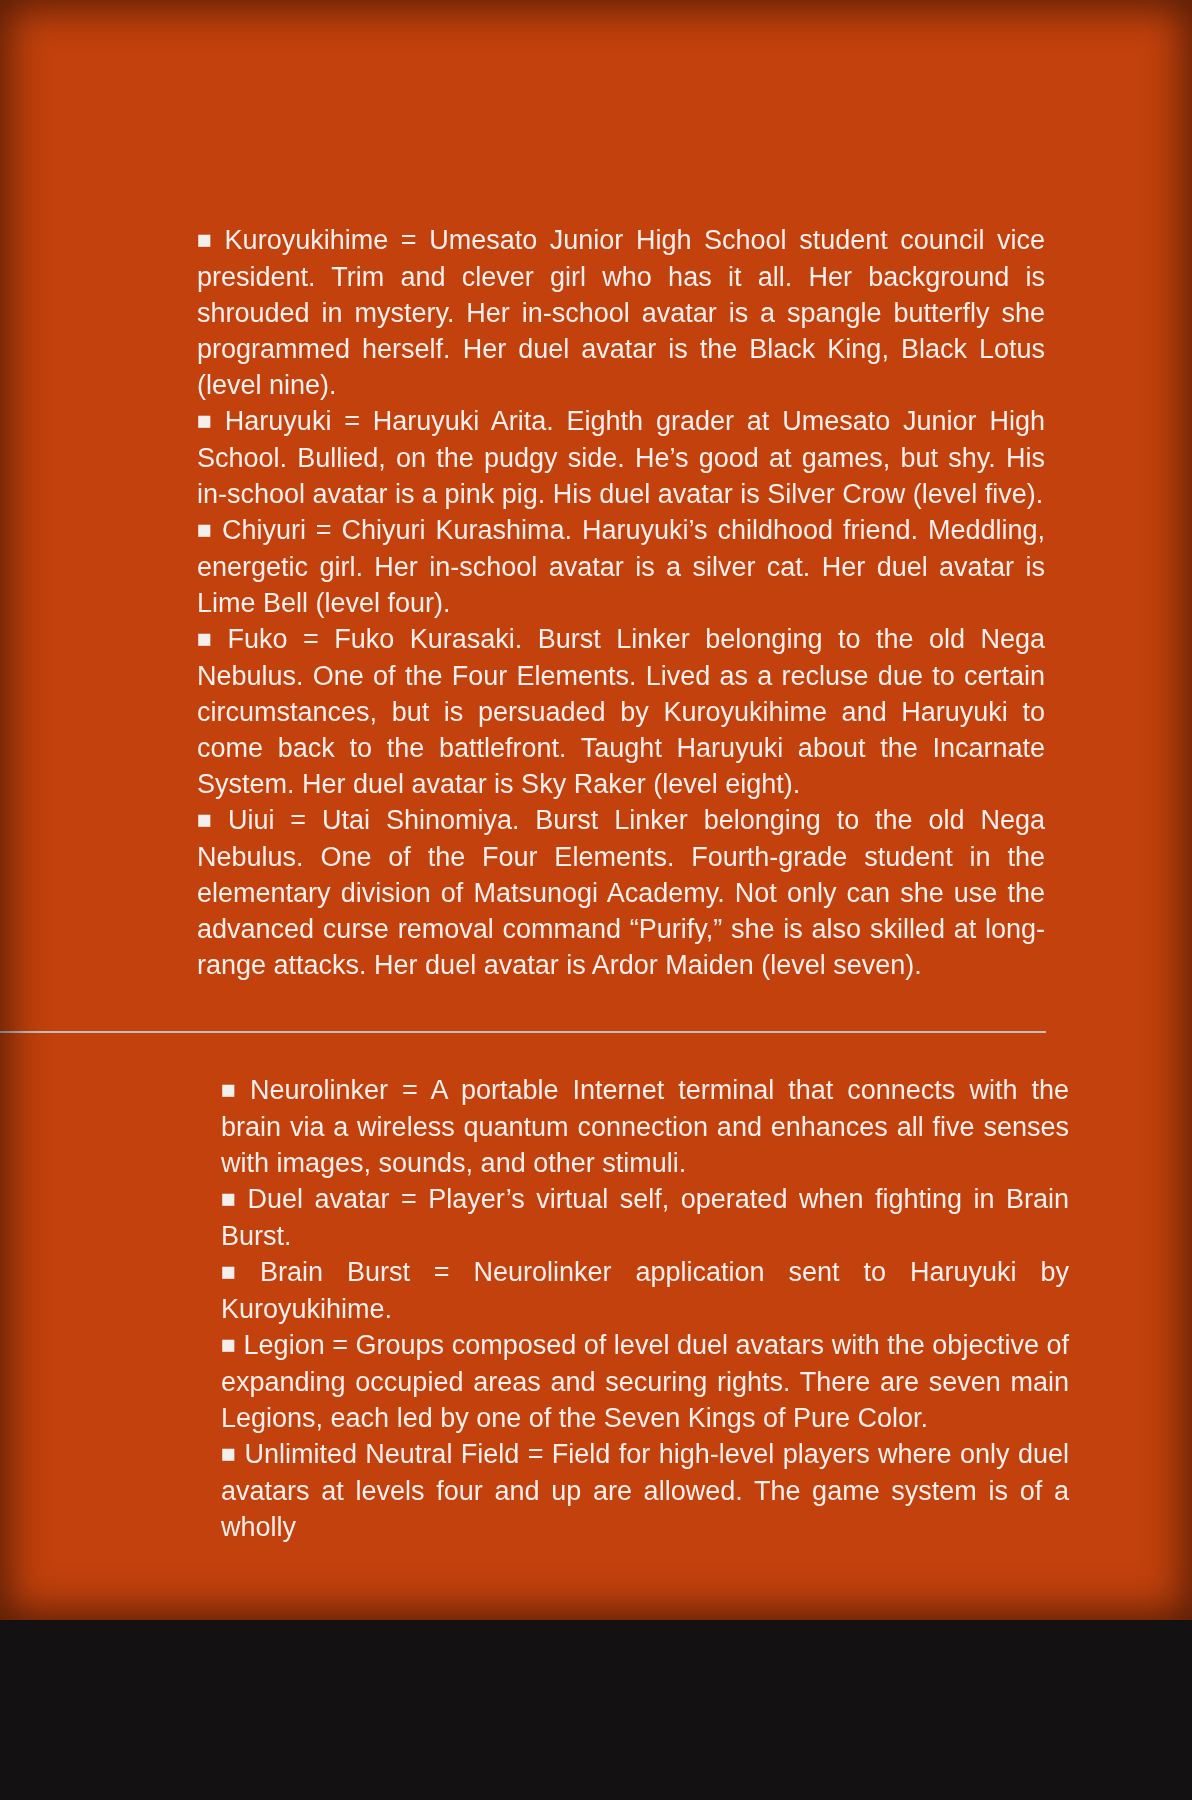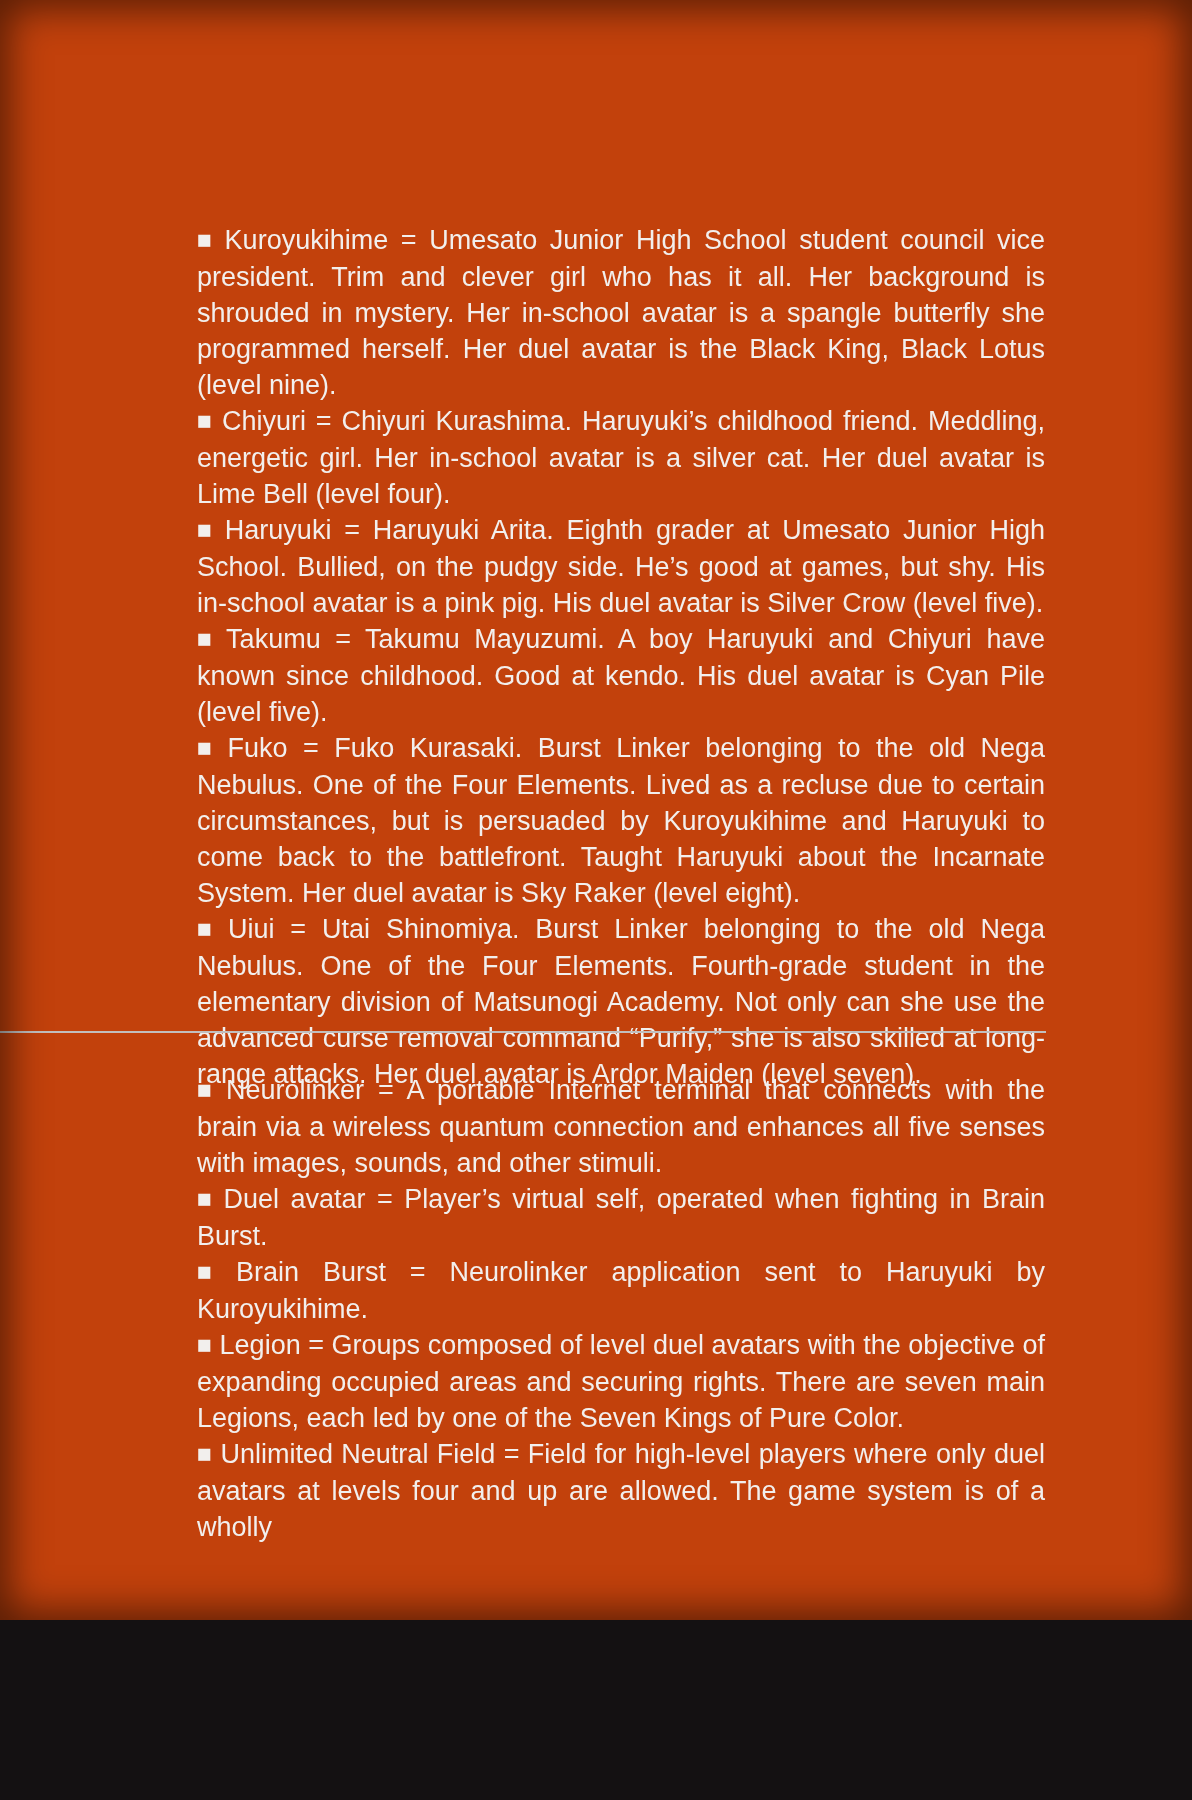--- a/index.html
+++ b/index.html
@@ -51,8 +51,8 @@
 
   <div class="text-col characters">
     <p class="entry"><span class="bullet">■</span> <span>Kuroyukihime = Umesato Junior High School student council vice president. Trim and clever girl who has it all. Her background is shrouded in mystery. Her in-school avatar is a spangle butterfly she programmed herself. Her duel avatar is the Black King, Black Lotus (level nine).</span></p>
+    <p class="entry"><span class="bullet">■</span> <span>Haruyuki = Haruyuki Arita. Eighth grader at Umesato Junior High School. Bullied, on the pudgy side. He’s good at games, but shy. His in-school avatar is a pink pig. His duel avatar is Silver Crow (level five).</span></p>
     <p class="entry"><span class="bullet">■</span> <span>Chiyuri = Chiyuri Kurashima. Haruyuki’s childhood friend. Meddling, energetic girl. Her in-school avatar is a silver cat. Her duel avatar is Lime Bell (level four).</span></p>
-    <p class="entry"><span class="bullet">■</span> <span>Haruyuki = Haruyuki Arita. Eighth grader at Umesato Junior High School. Bullied, on the pudgy side. He’s good at games, but shy. His in-school avatar is a pink pig. His duel avatar is Silver Crow (level five).</span></p>
     <p class="entry"><span class="bullet">■</span> <span>Takumu = Takumu Mayuzumi. A boy Haruyuki and Chiyuri have known since childhood. Good at kendo. His duel avatar is Cyan Pile (level five).</span></p>
     <p class="entry"><span class="bullet">■</span> <span>Fuko = Fuko Kurasaki. Burst Linker belonging to the old Nega Nebulus. One of the Four Elements. Lived as a recluse due to certain circumstances, but is persuaded by Kuroyukihime and Haruyuki to come back to the battlefront. Taught Haruyuki about the Incarnate System. Her duel avatar is Sky Raker (level eight).</span></p>
     <p class="entry"><span class="bullet">■</span> <span>Uiui = Utai Shinomiya. Burst Linker belonging to the old Nega Nebulus. One of the Four Elements. Fourth-grade student in the elementary division of Matsunogi Academy. Not only can she use the advanced curse removal command “Purify,” she is also skilled at long-range attacks. Her duel avatar is Ardor Maiden (level seven).</span></p>

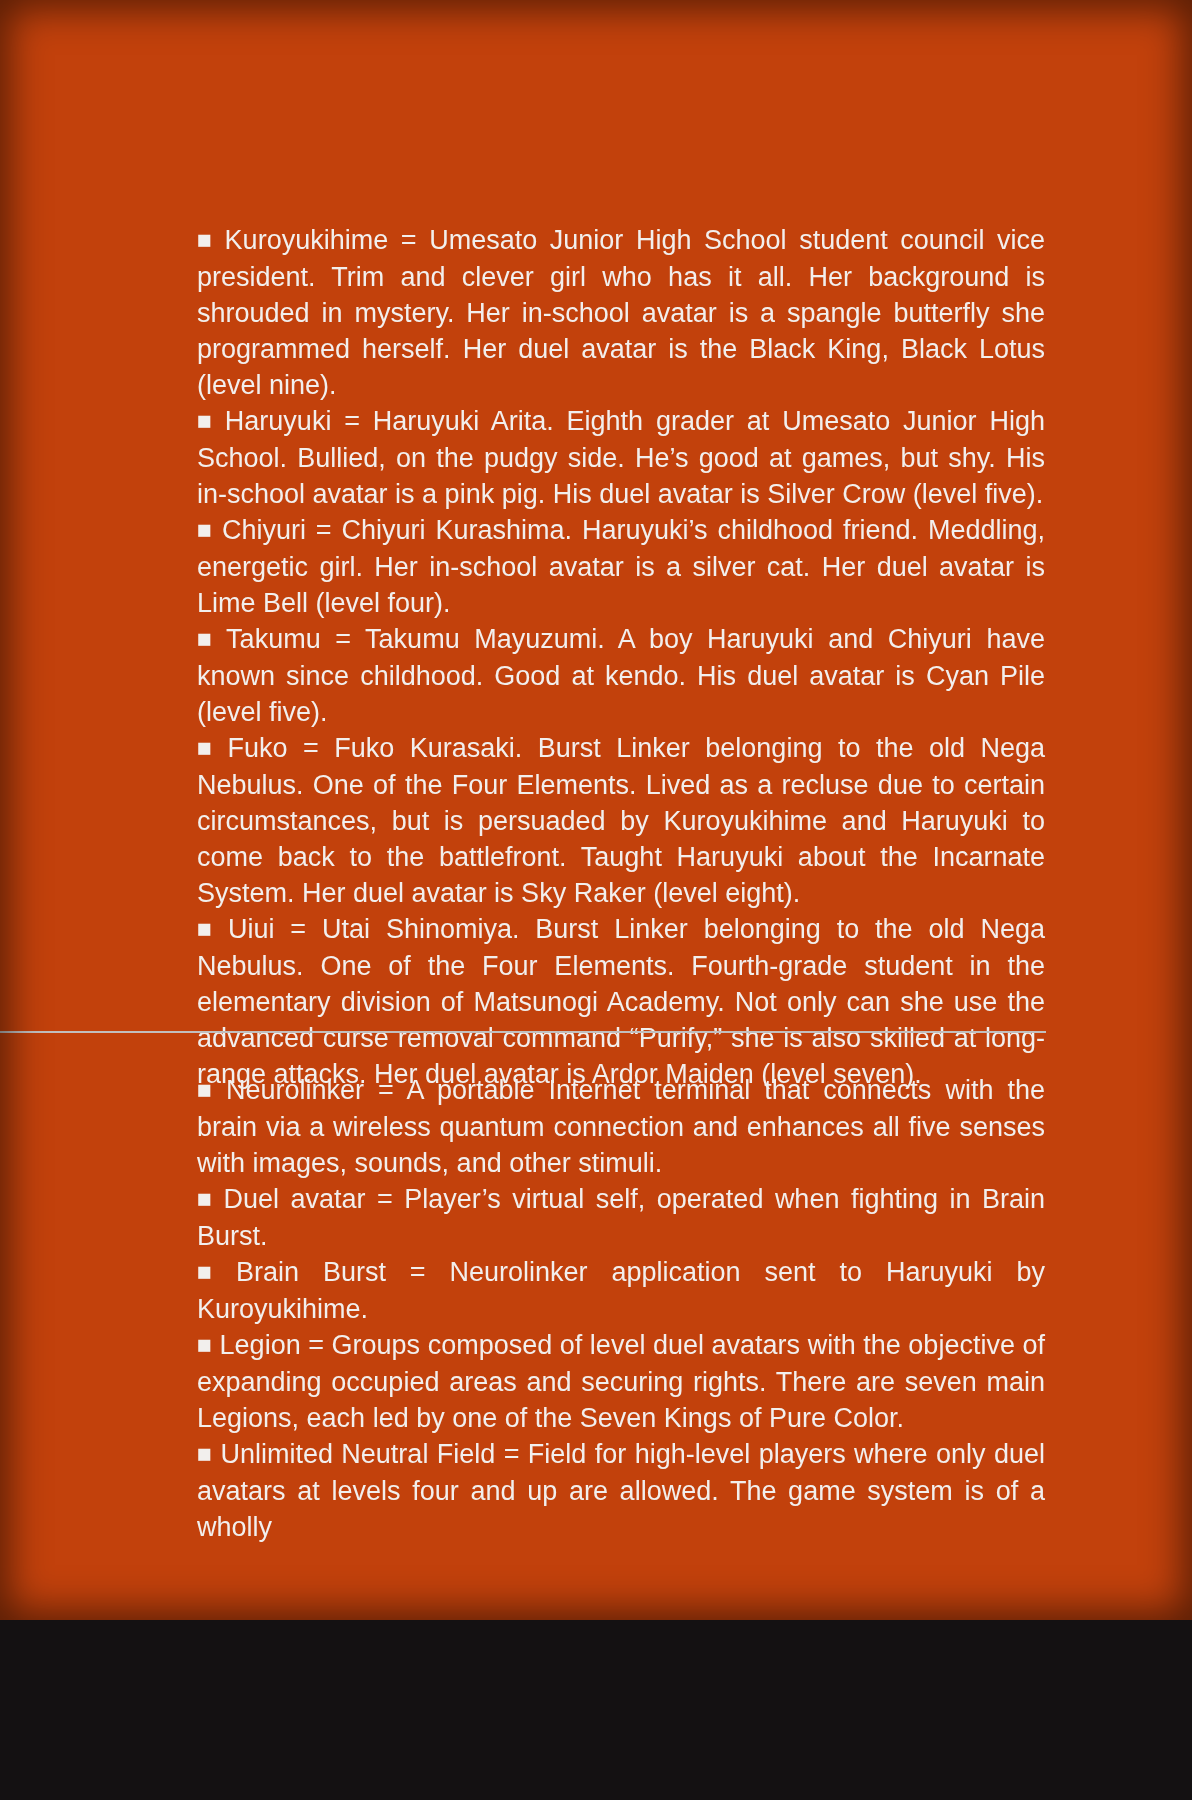--- a/index.html
+++ b/index.html
@@ -53,7 +53,6 @@
     <p class="entry"><span class="bullet">■</span> <span>Kuroyukihime = Umesato Junior High School student council vice president. Trim and clever girl who has it all. Her background is shrouded in mystery. Her in-school avatar is a spangle butterfly she programmed herself. Her duel avatar is the Black King, Black Lotus (level nine).</span></p>
     <p class="entry"><span class="bullet">■</span> <span>Haruyuki = Haruyuki Arita. Eighth grader at Umesato Junior High School. Bullied, on the pudgy side. He’s good at games, but shy. His in-school avatar is a pink pig. His duel avatar is Silver Crow (level five).</span></p>
     <p class="entry"><span class="bullet">■</span> <span>Chiyuri = Chiyuri Kurashima. Haruyuki’s childhood friend. Meddling, energetic girl. Her in-school avatar is a silver cat. Her duel avatar is Lime Bell (level four).</span></p>
-    <p class="entry"><span class="bullet">■</span> <span>Takumu = Takumu Mayuzumi. A boy Haruyuki and Chiyuri have known since childhood. Good at kendo. His duel avatar is Cyan Pile (level five).</span></p>
     <p class="entry"><span class="bullet">■</span> <span>Fuko = Fuko Kurasaki. Burst Linker belonging to the old Nega Nebulus. One of the Four Elements. Lived as a recluse due to certain circumstances, but is persuaded by Kuroyukihime and Haruyuki to come back to the battlefront. Taught Haruyuki about the Incarnate System. Her duel avatar is Sky Raker (level eight).</span></p>
     <p class="entry"><span class="bullet">■</span> <span>Uiui = Utai Shinomiya. Burst Linker belonging to the old Nega Nebulus. One of the Four Elements. Fourth-grade student in the elementary division of Matsunogi Academy. Not only can she use the advanced curse removal command “Purify,” she is also skilled at long-range attacks. Her duel avatar is Ardor Maiden (level seven).</span></p>
   </div>

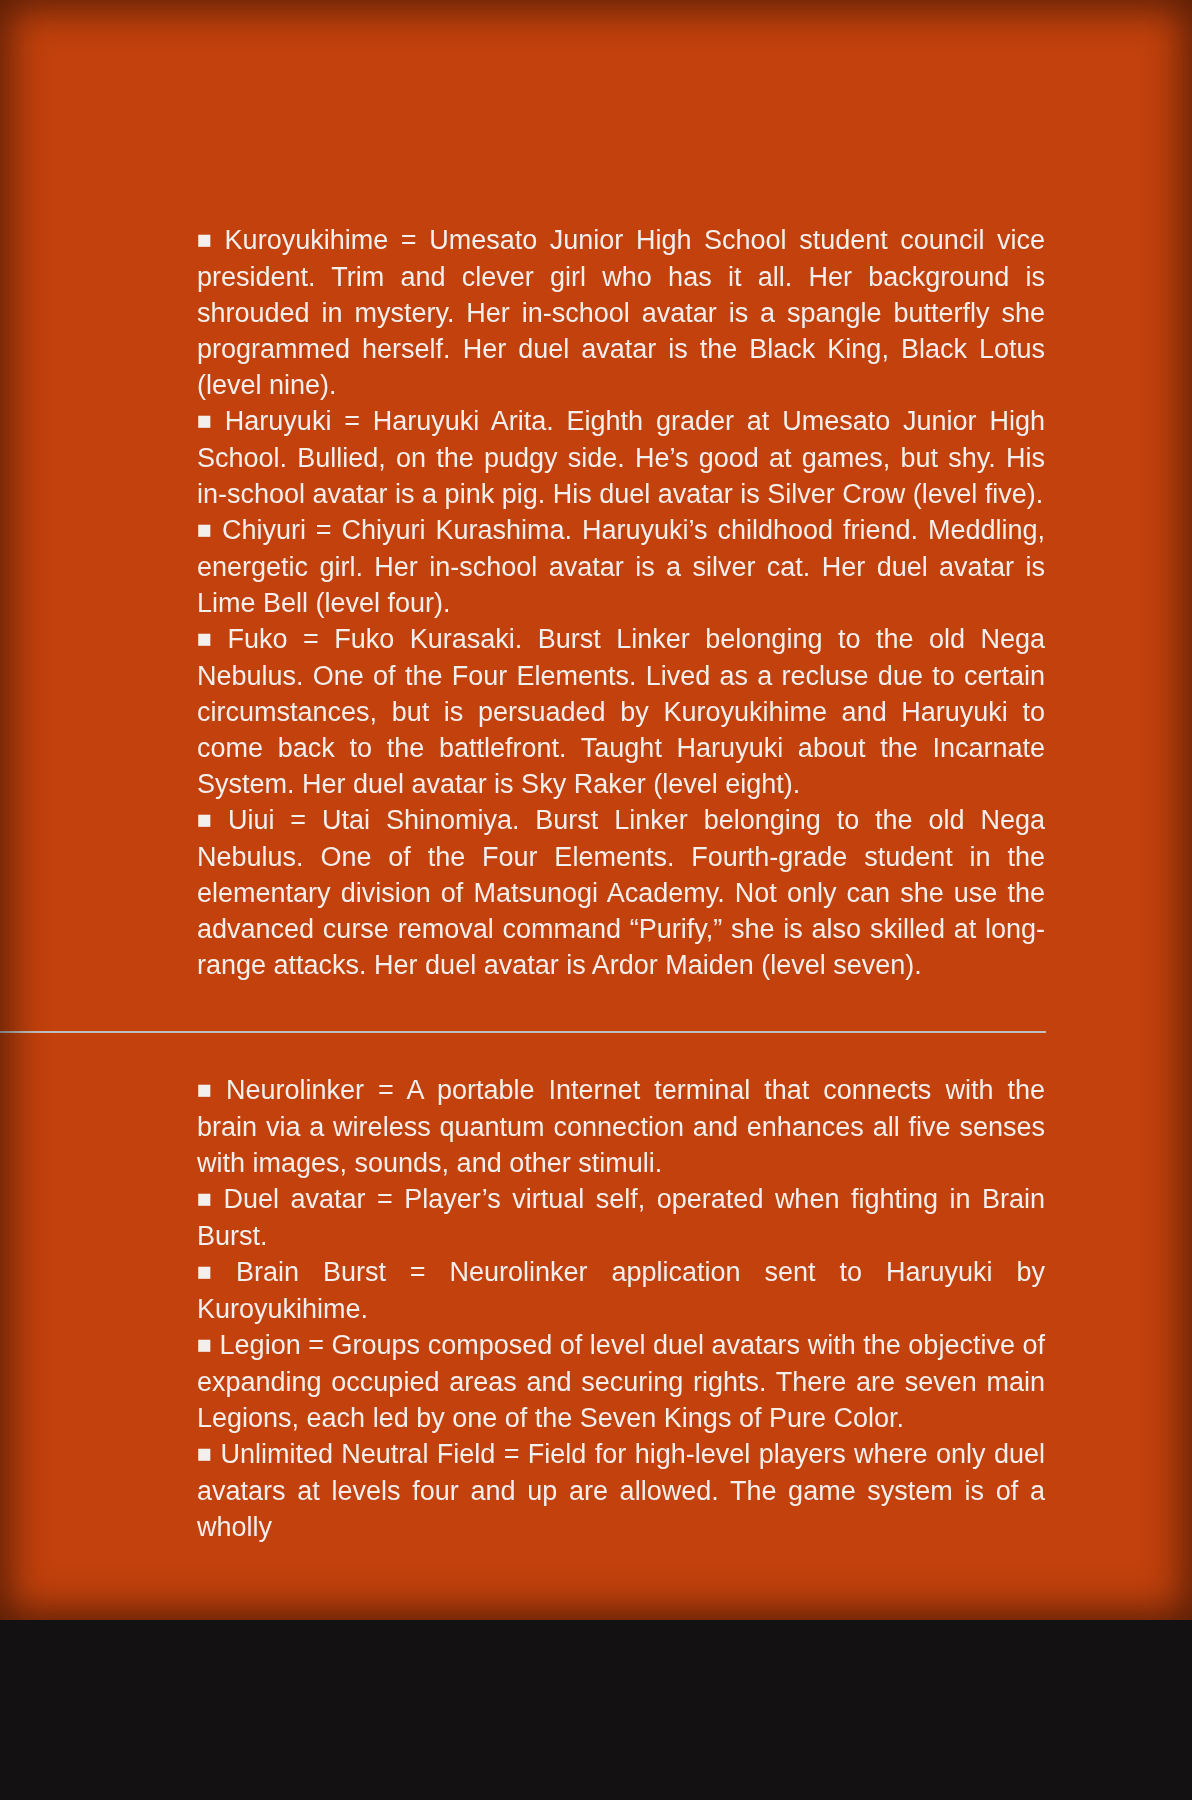--- a/index.html
+++ b/index.html
@@ -28,7 +28,7 @@
     text-align: justify;
   }
   .characters { top: 222px; }
-  .glossary   { top: 1072px; }
+  .glossary   { top: 1072px; margin-left: 24px; }
   .entry { margin: 0; padding: 0; }
   .bullet {
     display: inline-block;

